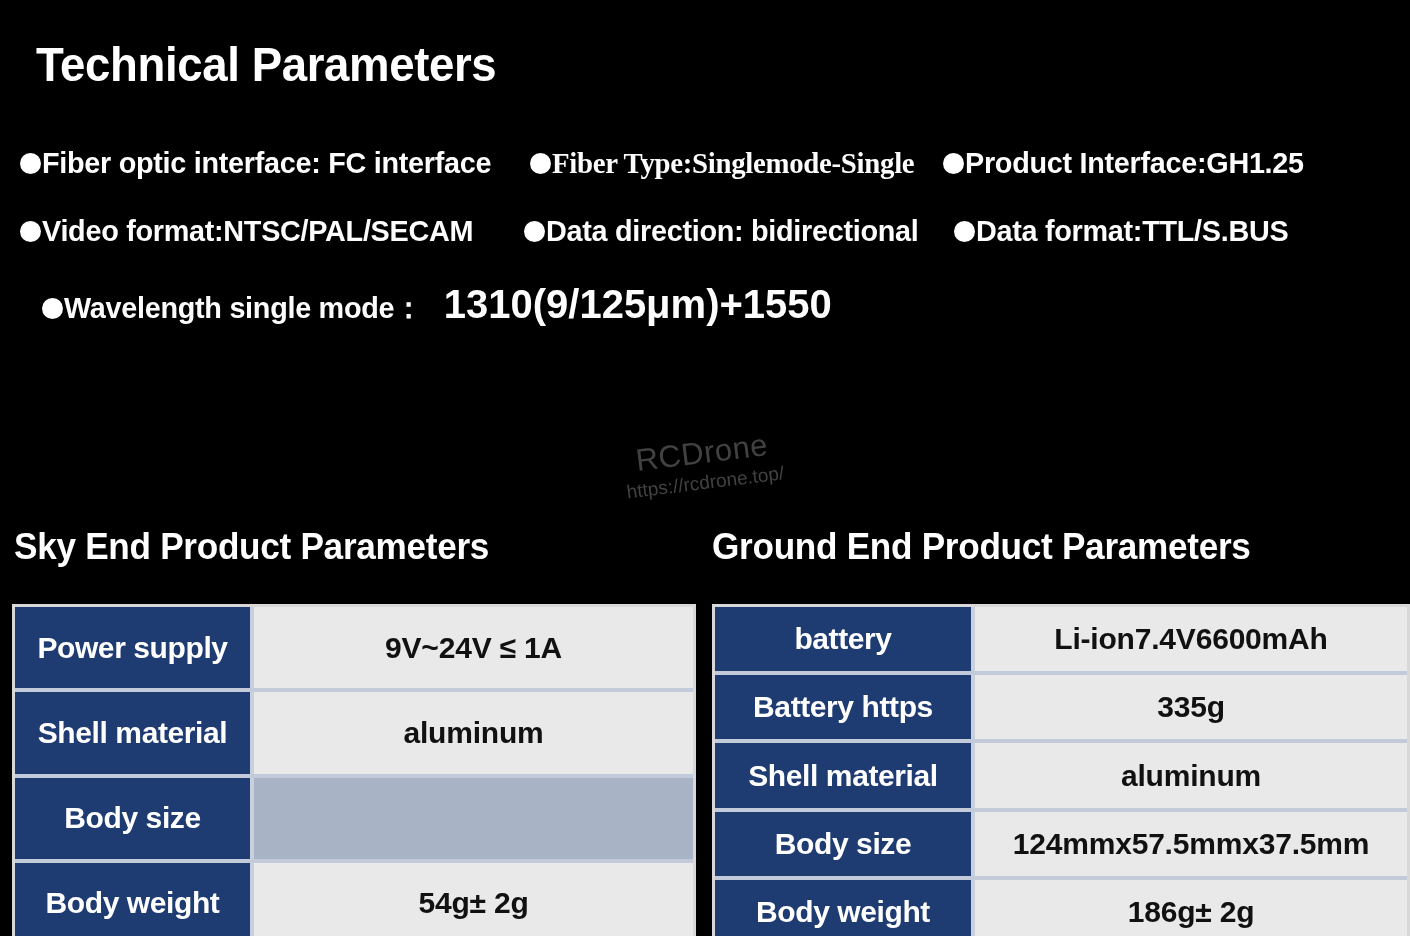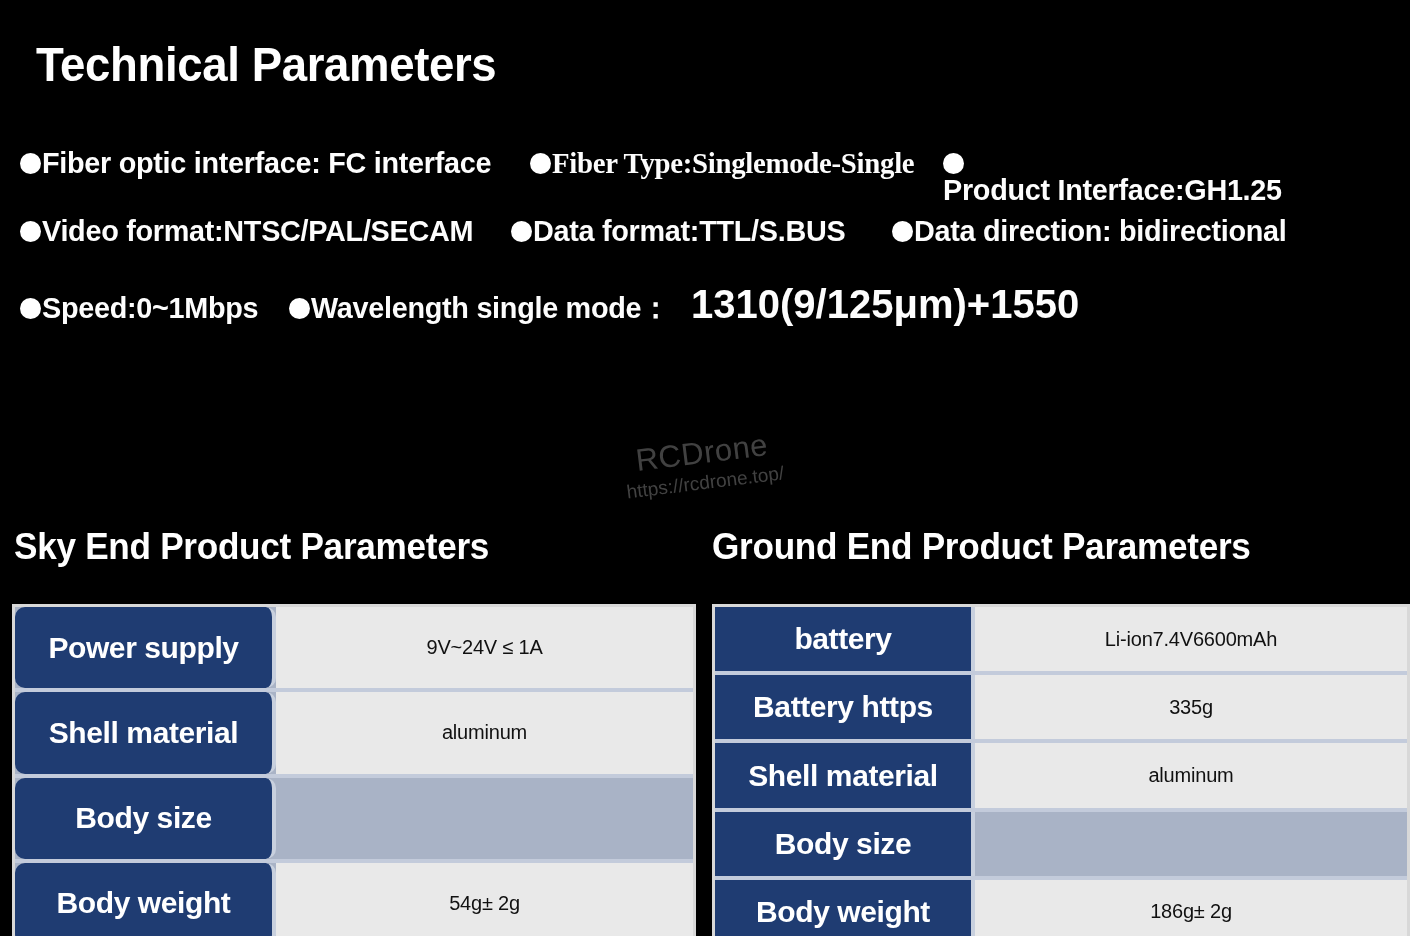--- a/index.html
+++ b/index.html
@@ -75,7 +75,7 @@
   
   .r1 .i1 { margin-left:0px; }
   .r1 .i2 { margin-left:20px;font-family:Liberation Serif, serif; }
-  .r1 .i3 { margin-left:14px;flex-direction:column; }
+  .r1 .i3 { margin-left:14px; }
 
   .r2 .i1 { margin-left:0px; }
   .r2 .i2 { margin-left:33px; }

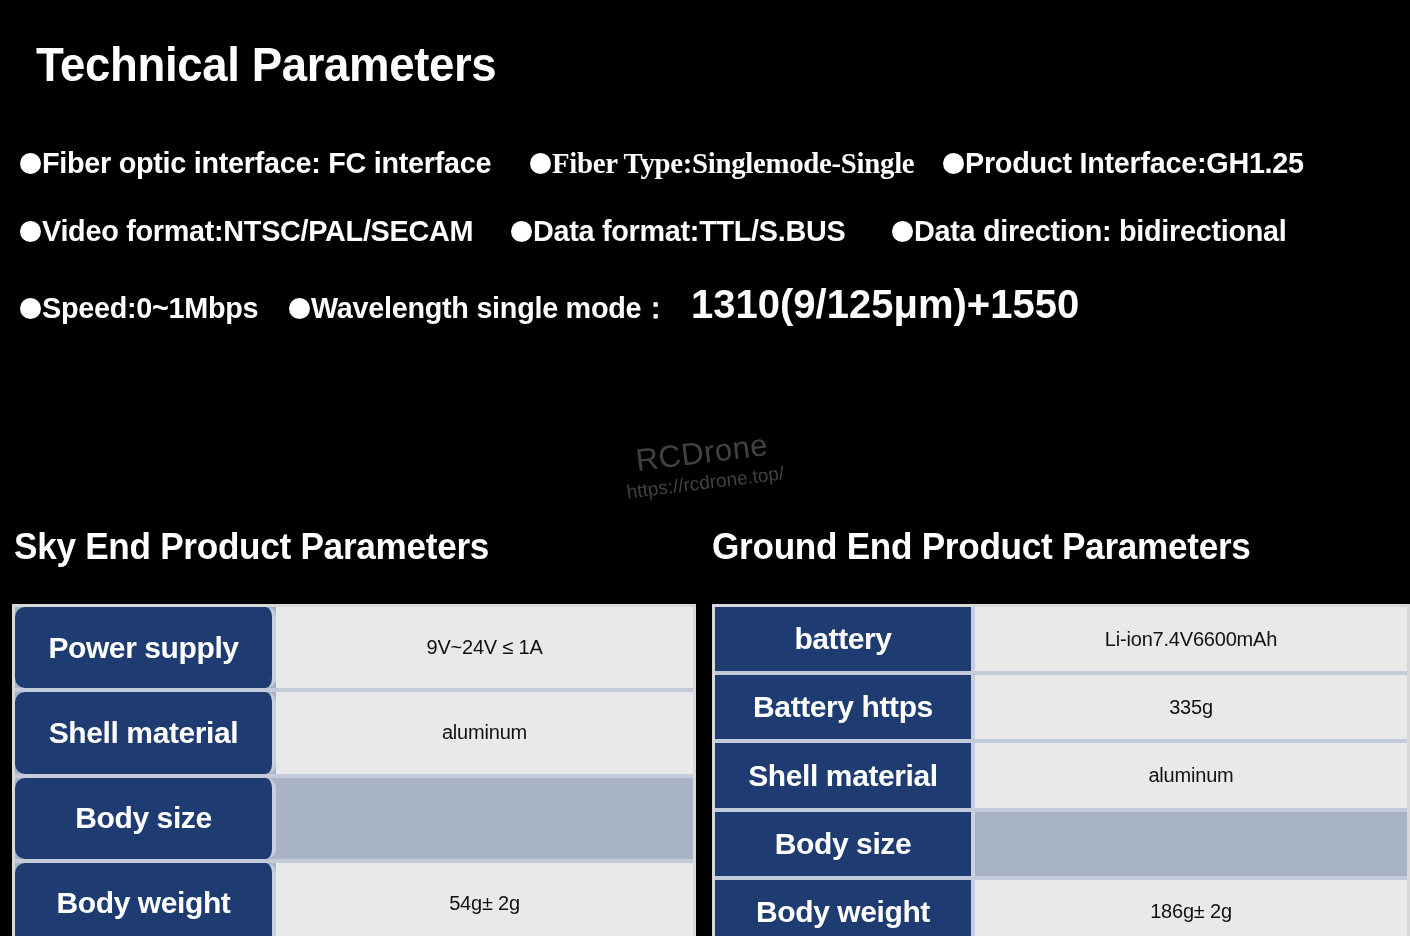--- a/index.html
+++ b/index.html
@@ -221,13 +221,13 @@
       <span class="bullet"></span>
       <span class="spec-text">Video format:NTSC/PAL/SECAM</span>
     </div>
+    <div class="spec-item i2">
+      <span class="bullet"></span>
+      <span class="spec-text">Data direction: bidirectional</span>
+    </div>
     <div class="spec-item i3">
       <span class="bullet"></span>
       <span class="spec-text">Data format:TTL/S.BUS</span>
-    </div>
-    <div class="spec-item i2">
-      <span class="bullet"></span>
-      <span class="spec-text">Data direction: bidirectional</span>
     </div>
   </div>
 

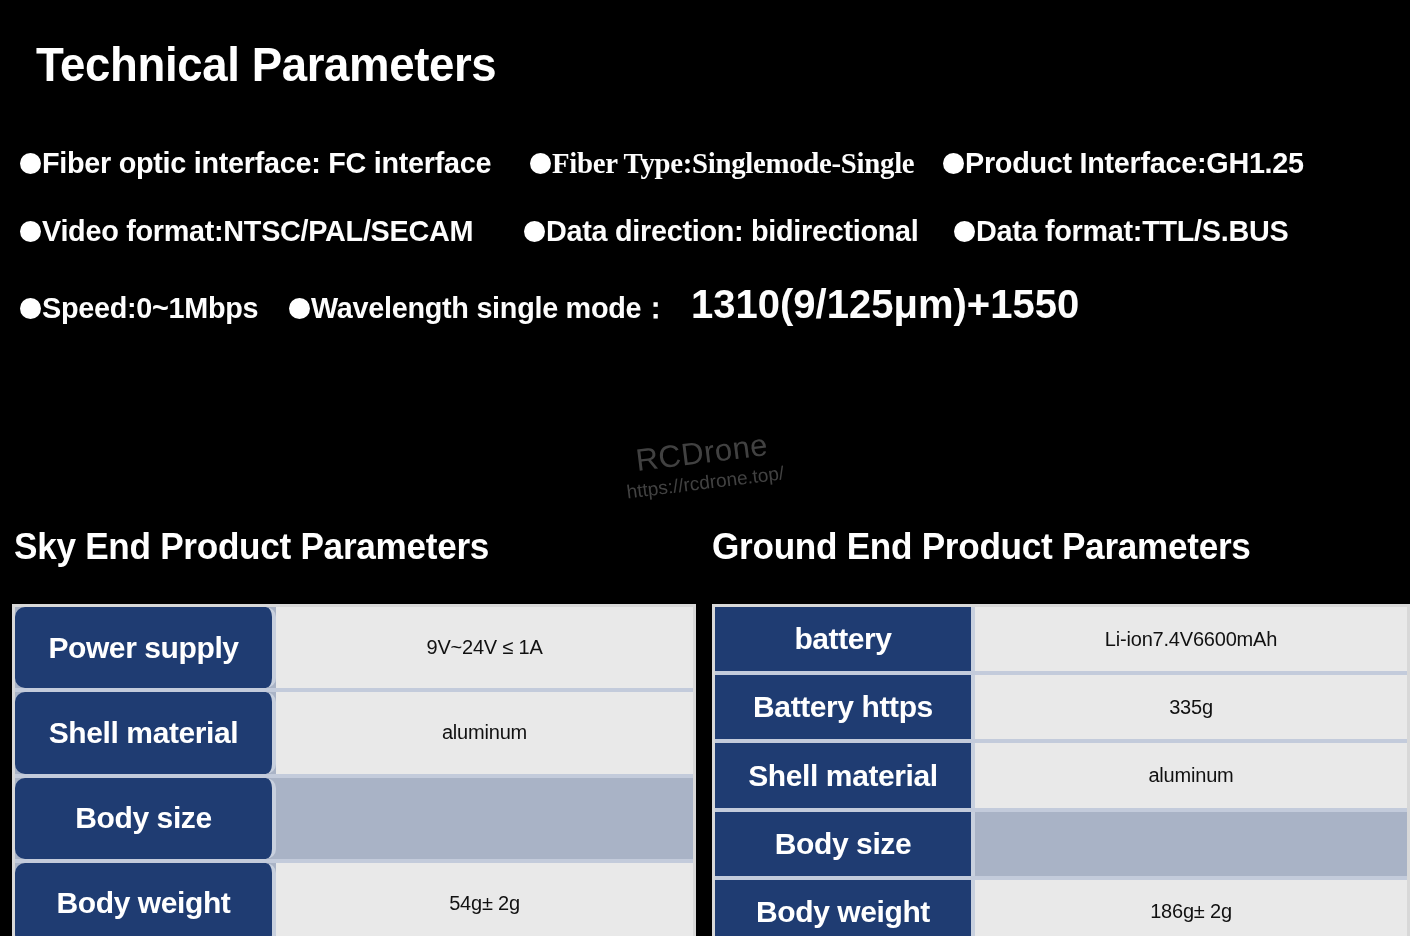--- a/index.html
+++ b/index.html
@@ -232,10 +232,6 @@
   </div>
 
   <div class="spec-row r3">
-    <div class="spec-item i1">
-      <span class="bullet"></span>
-      <span class="spec-text">Speed:0~1Mbps</span>
-    </div>
     <div class="spec-item i2">
       <span class="bullet"></span>
       <span class="spec-text">Wavelength single mode：</span>

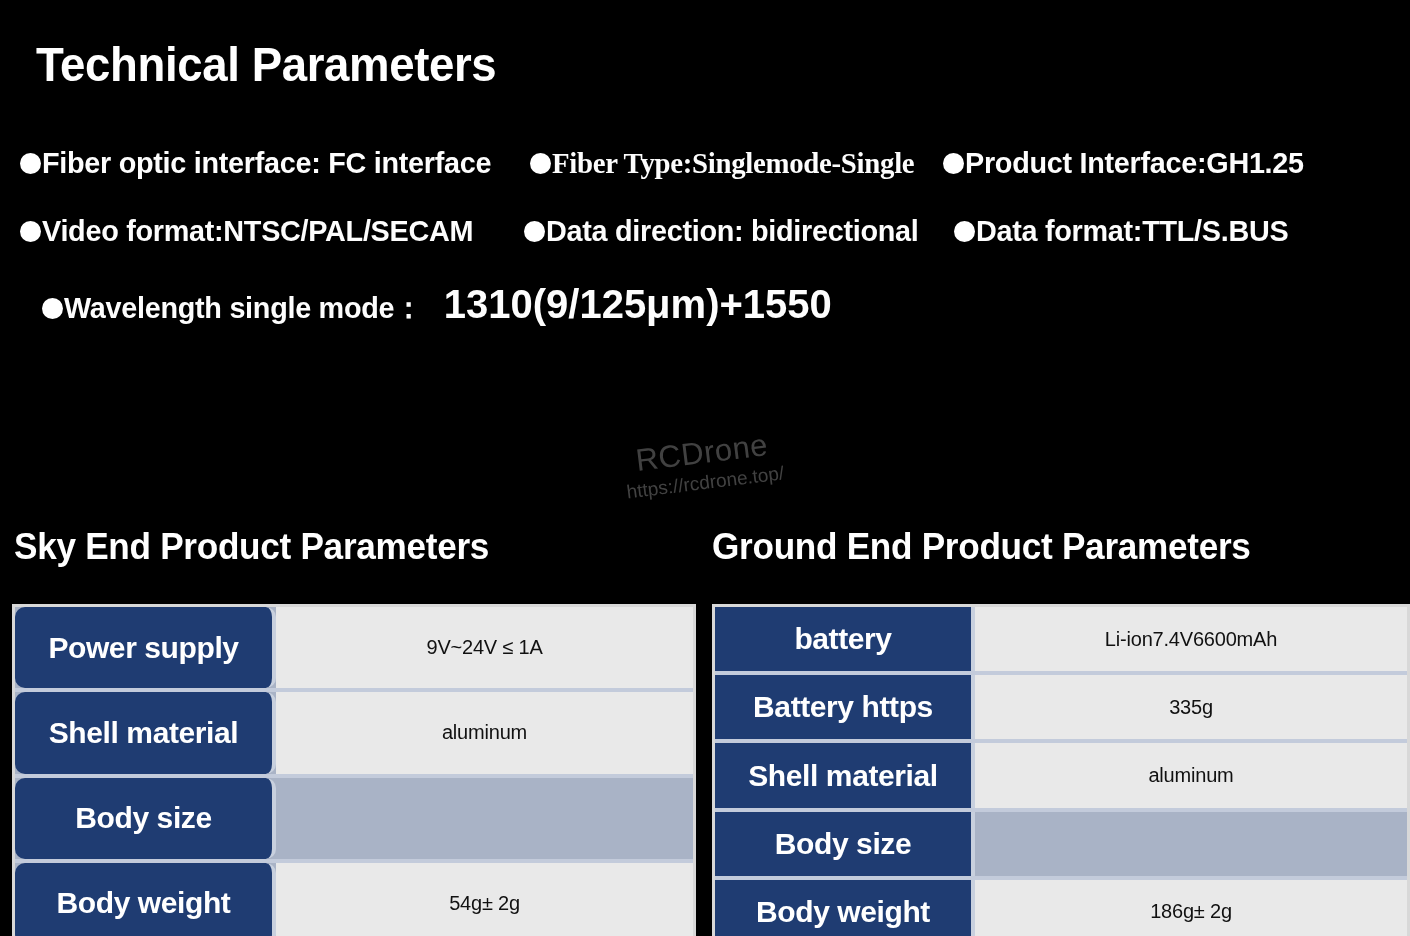--- a/index.html
+++ b/index.html
@@ -191,7 +191,7 @@
     white-space:nowrap;
     letter-spacing:-0.2px;
   }
-  #sky-table    .cell-label { width:261px;border-radius:10px; }
+  #sky-table    .cell-label { width:239px; }
   #ground-table .cell-label { width:260px; }
 </style>
 </head>

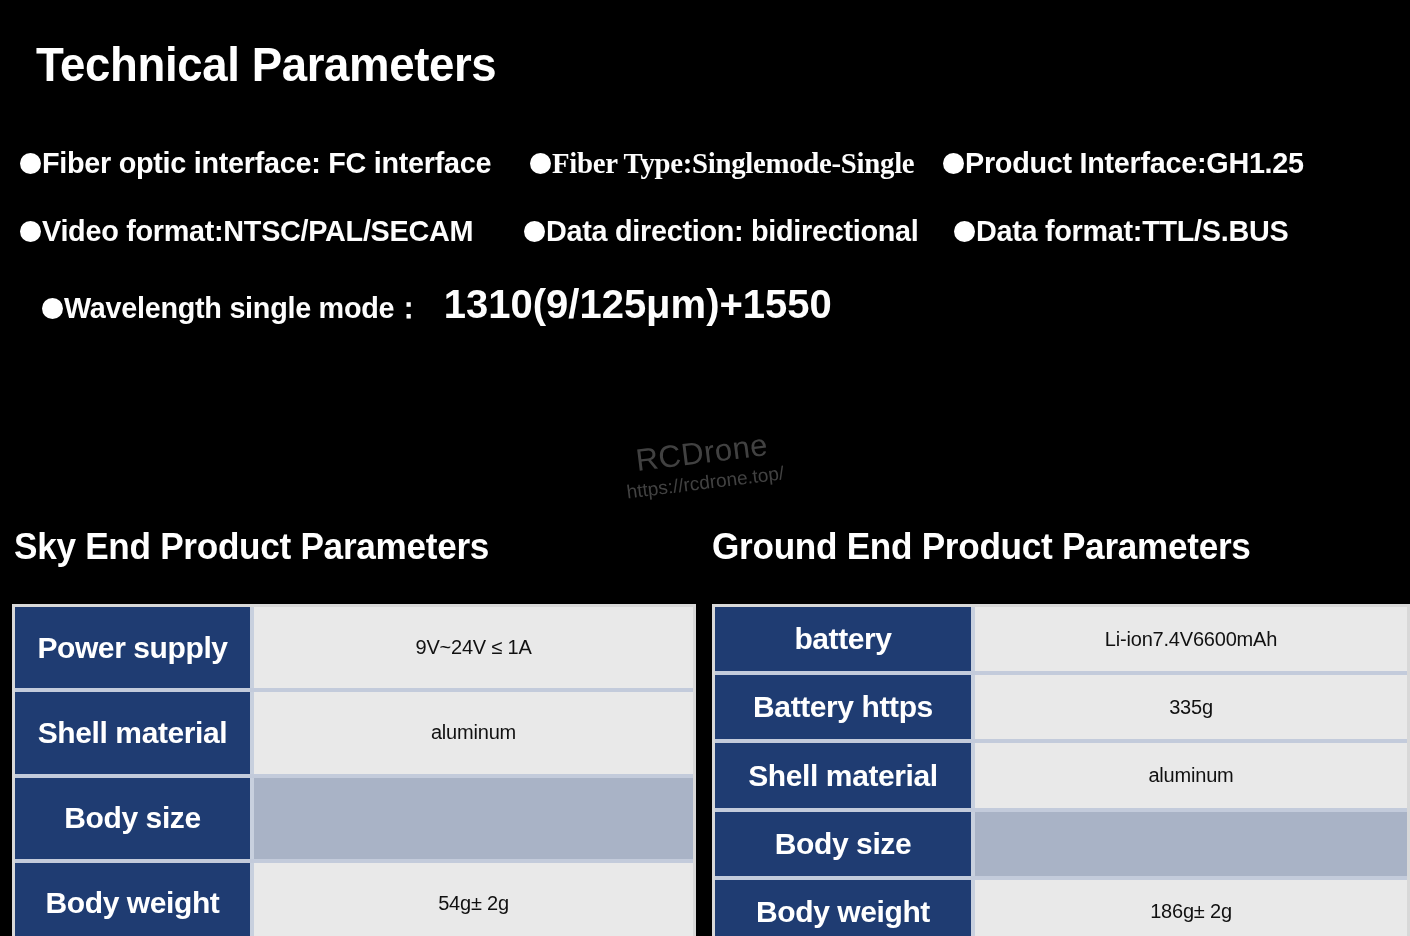--- a/index.html
+++ b/index.html
@@ -182,8 +182,8 @@
   .cell-value {
     background:#e9e9e9;
     color:#111111;
-    font-size:20px;
-    font-weight:normal;
+    font-size:30px;
+    font-weight:bold;
     display:flex;
     align-items:center;
     justify-content:center;

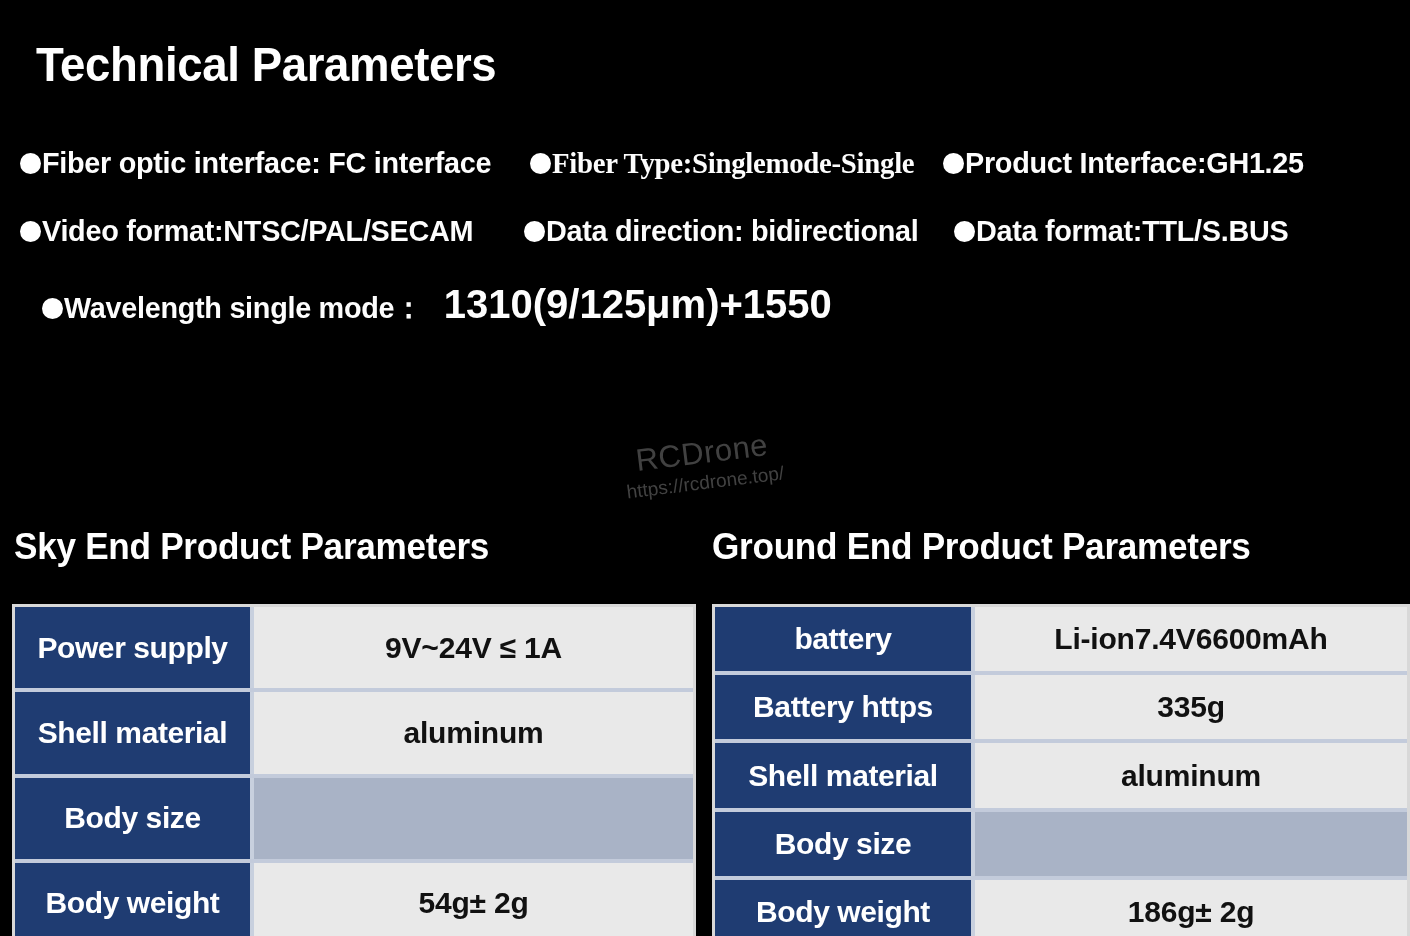--- a/index.html
+++ b/index.html
@@ -288,6 +288,7 @@
   </div>
   <div class="trow">
     <div class="cell-label">Body size</div>
+    <div class="cell-value">124mmx57.5mmx37.5mm</div>
   </div>
   <div class="trow">
     <div class="cell-label">Body weight</div>

